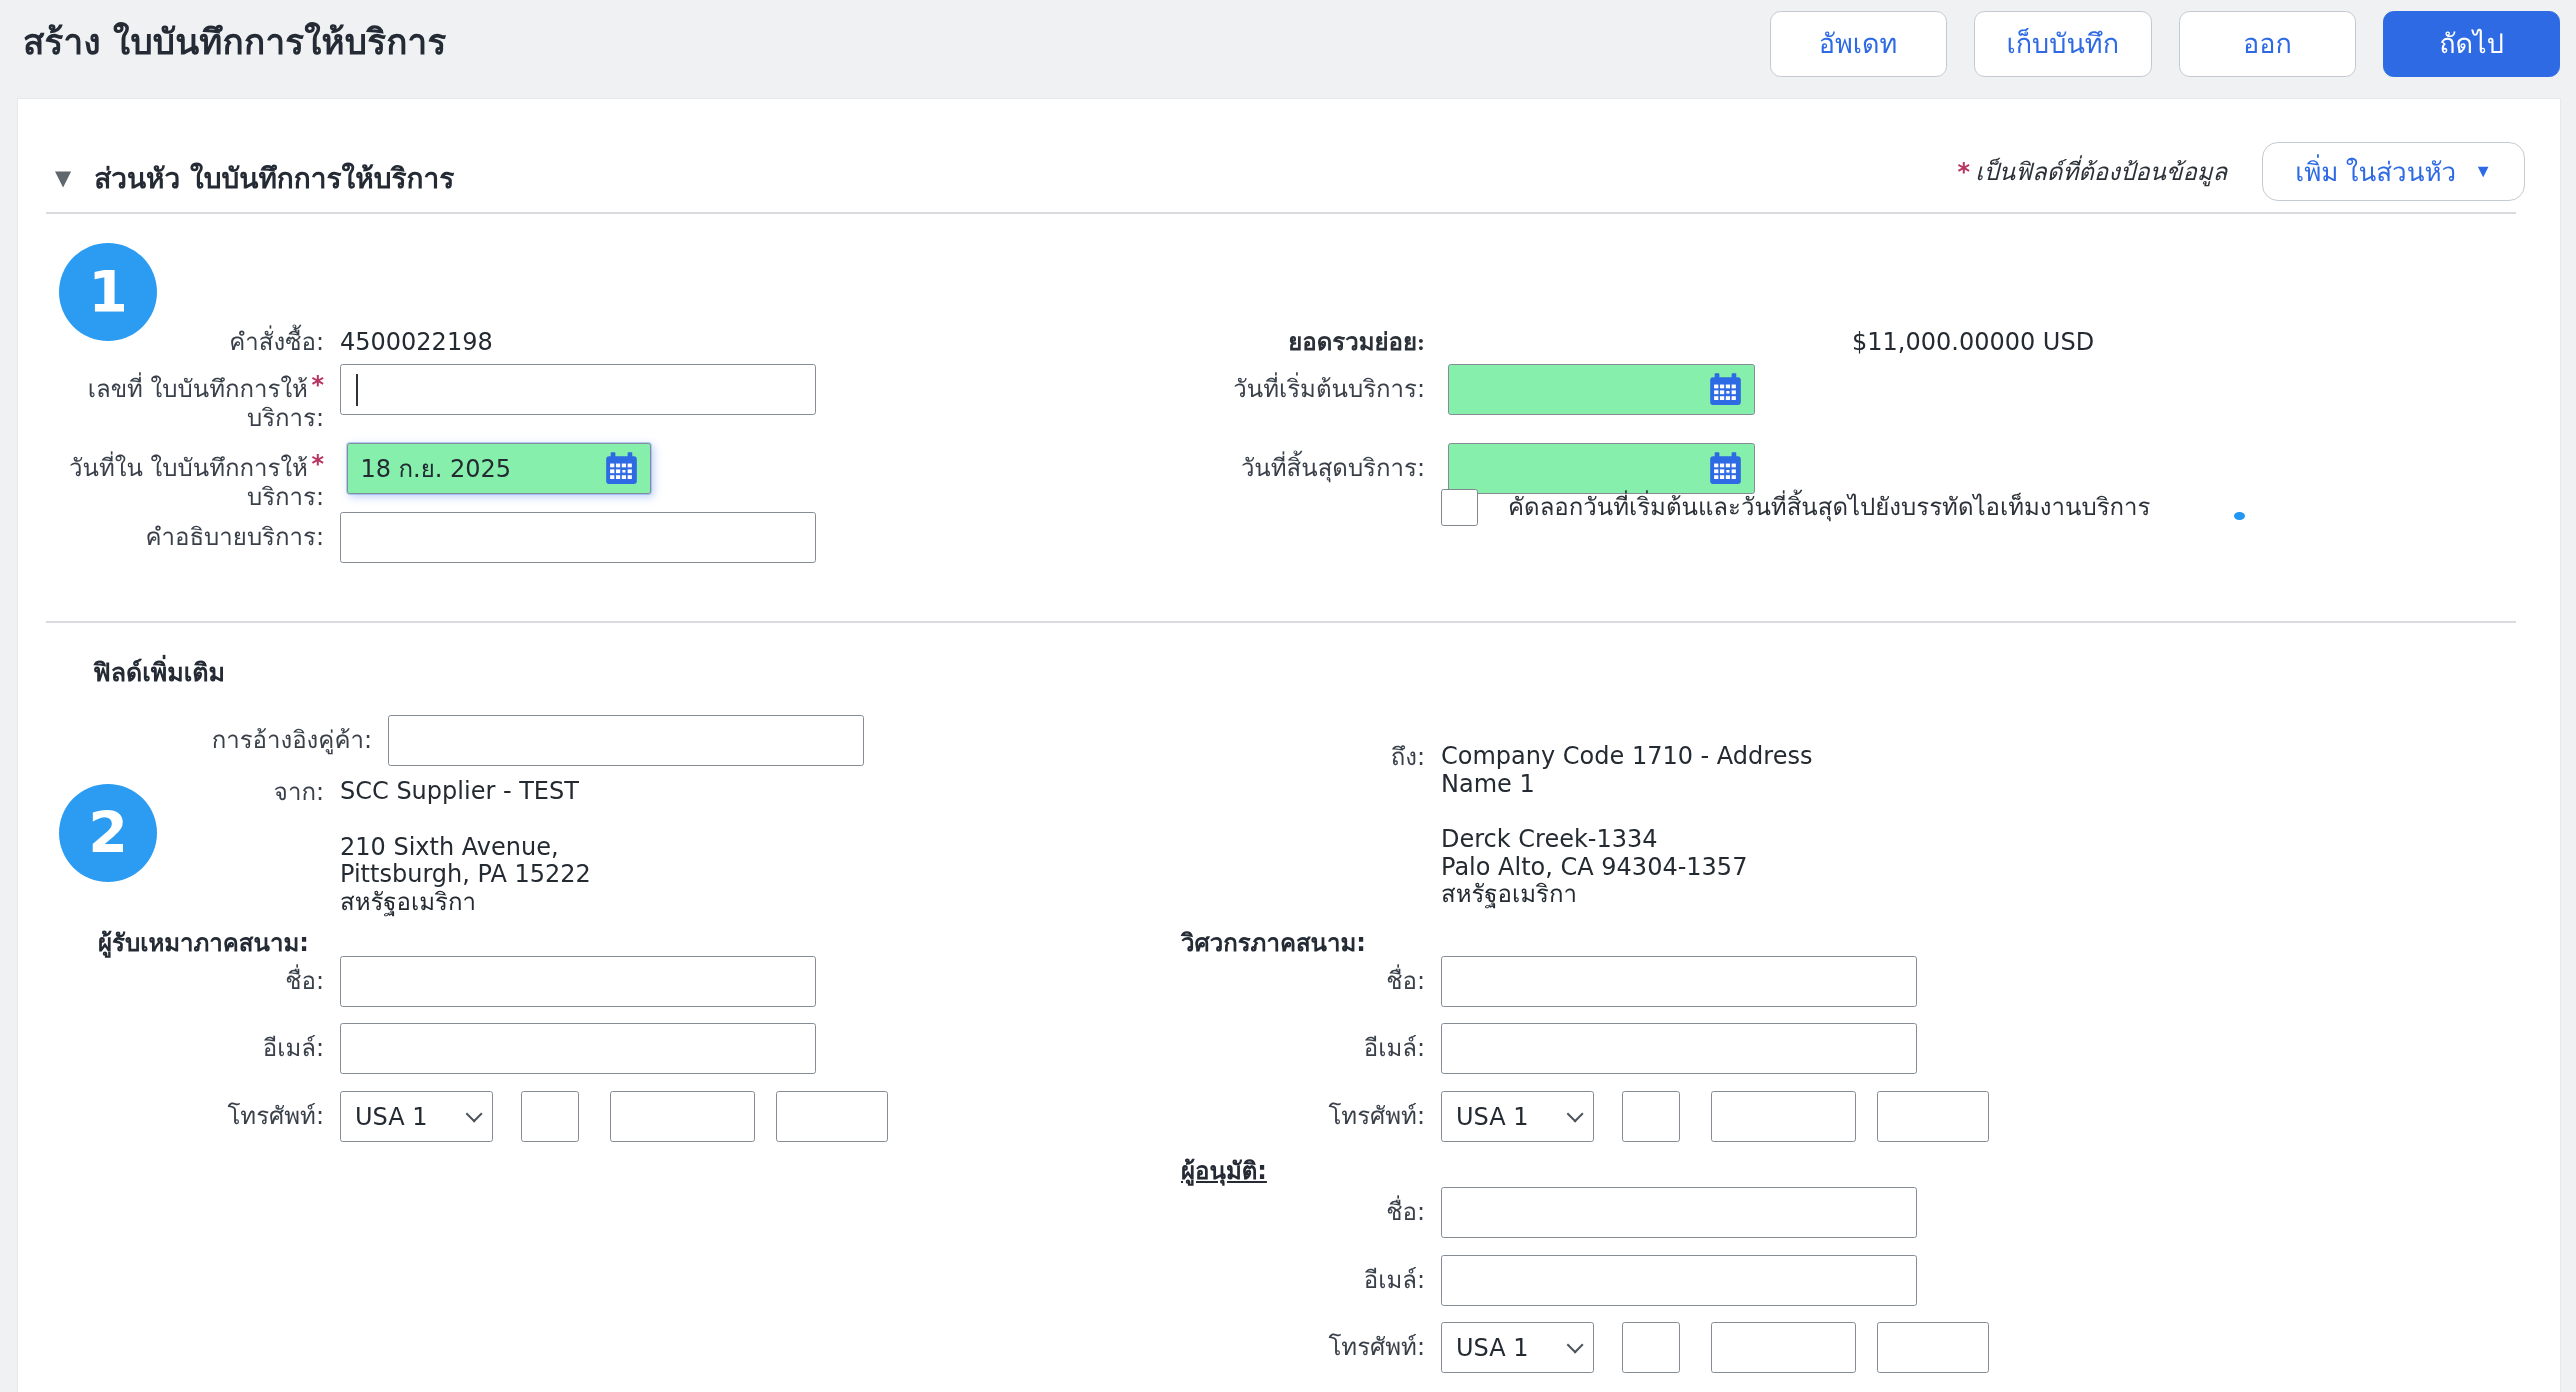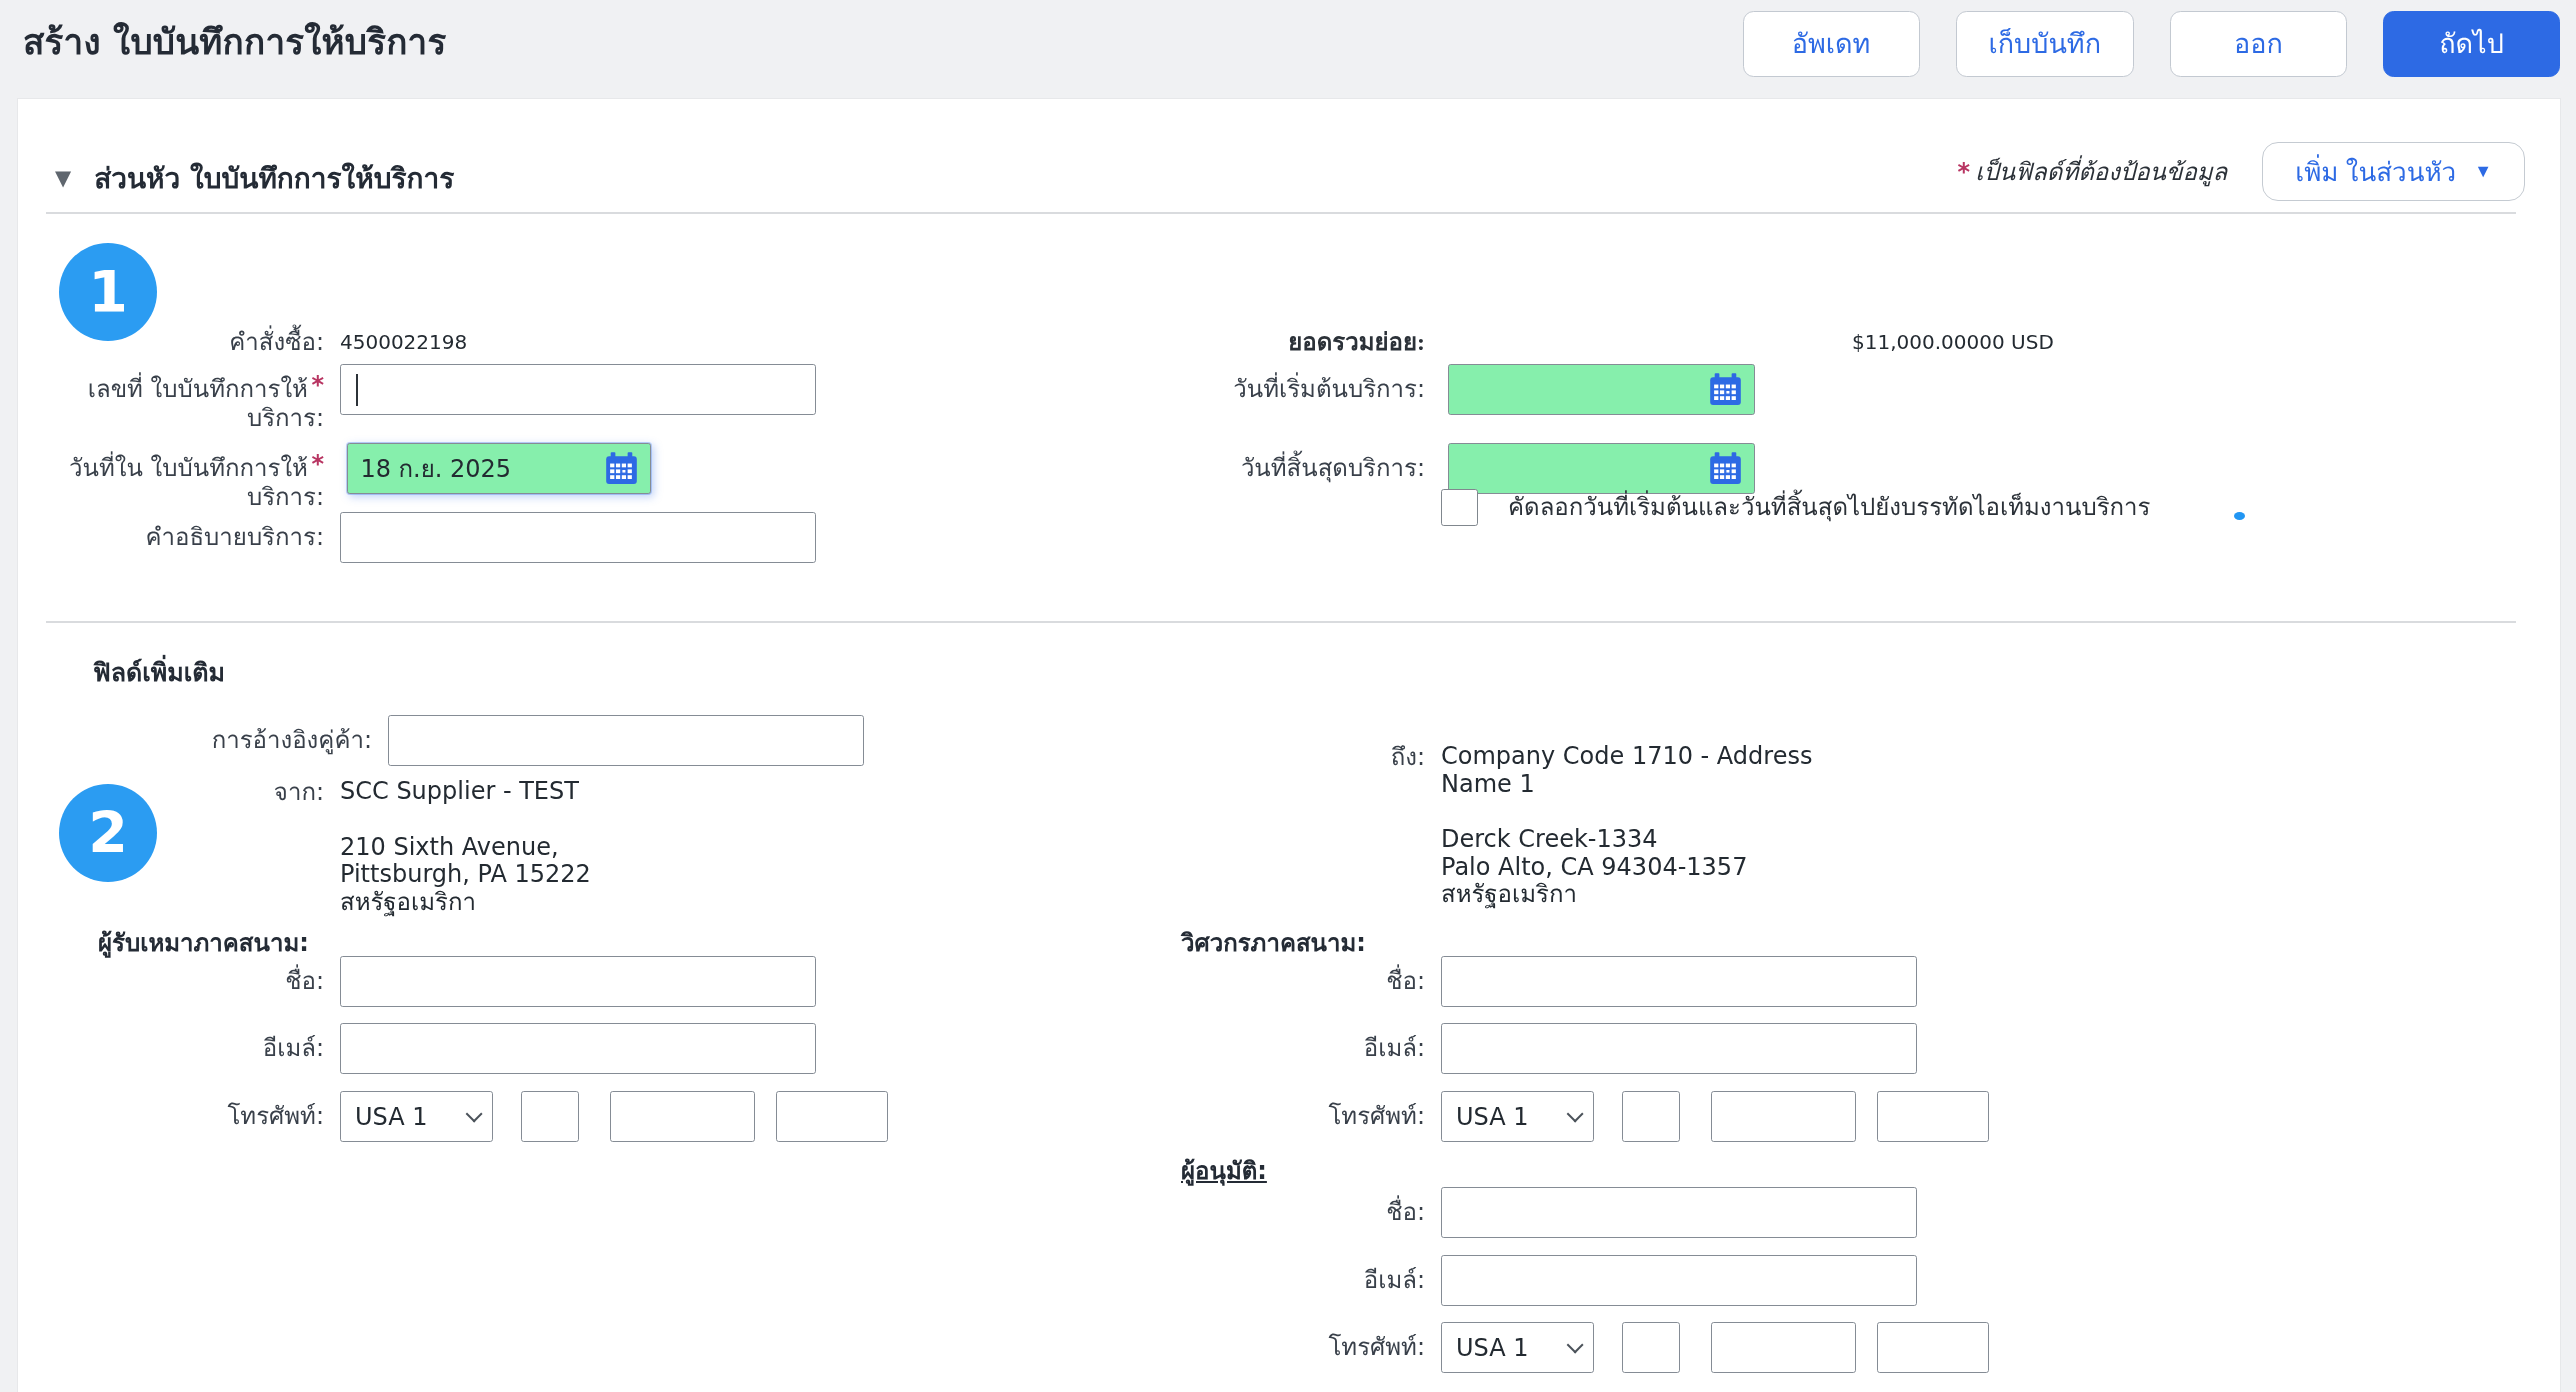--- a/index.html
+++ b/index.html
@@ -18,7 +18,7 @@
     position:absolute; left:23px; top:14px;
     font-size:35px; font-weight:bold; color:#242b35; letter-spacing:0.2px;
   }
-  .actions { position:absolute; right:16px; top:10.6px; display:flex; gap:36px;align-items:flex-end; }
+  .actions { position:absolute; right:16px; top:10.6px; display:flex; gap:27px;align-items:flex-end; }
   .btn {
     min-width:177px; height:66px; padding:0 32px;
     border:1.8px solid #c3c9d1; border-radius:10.6px; background:#ffffff;

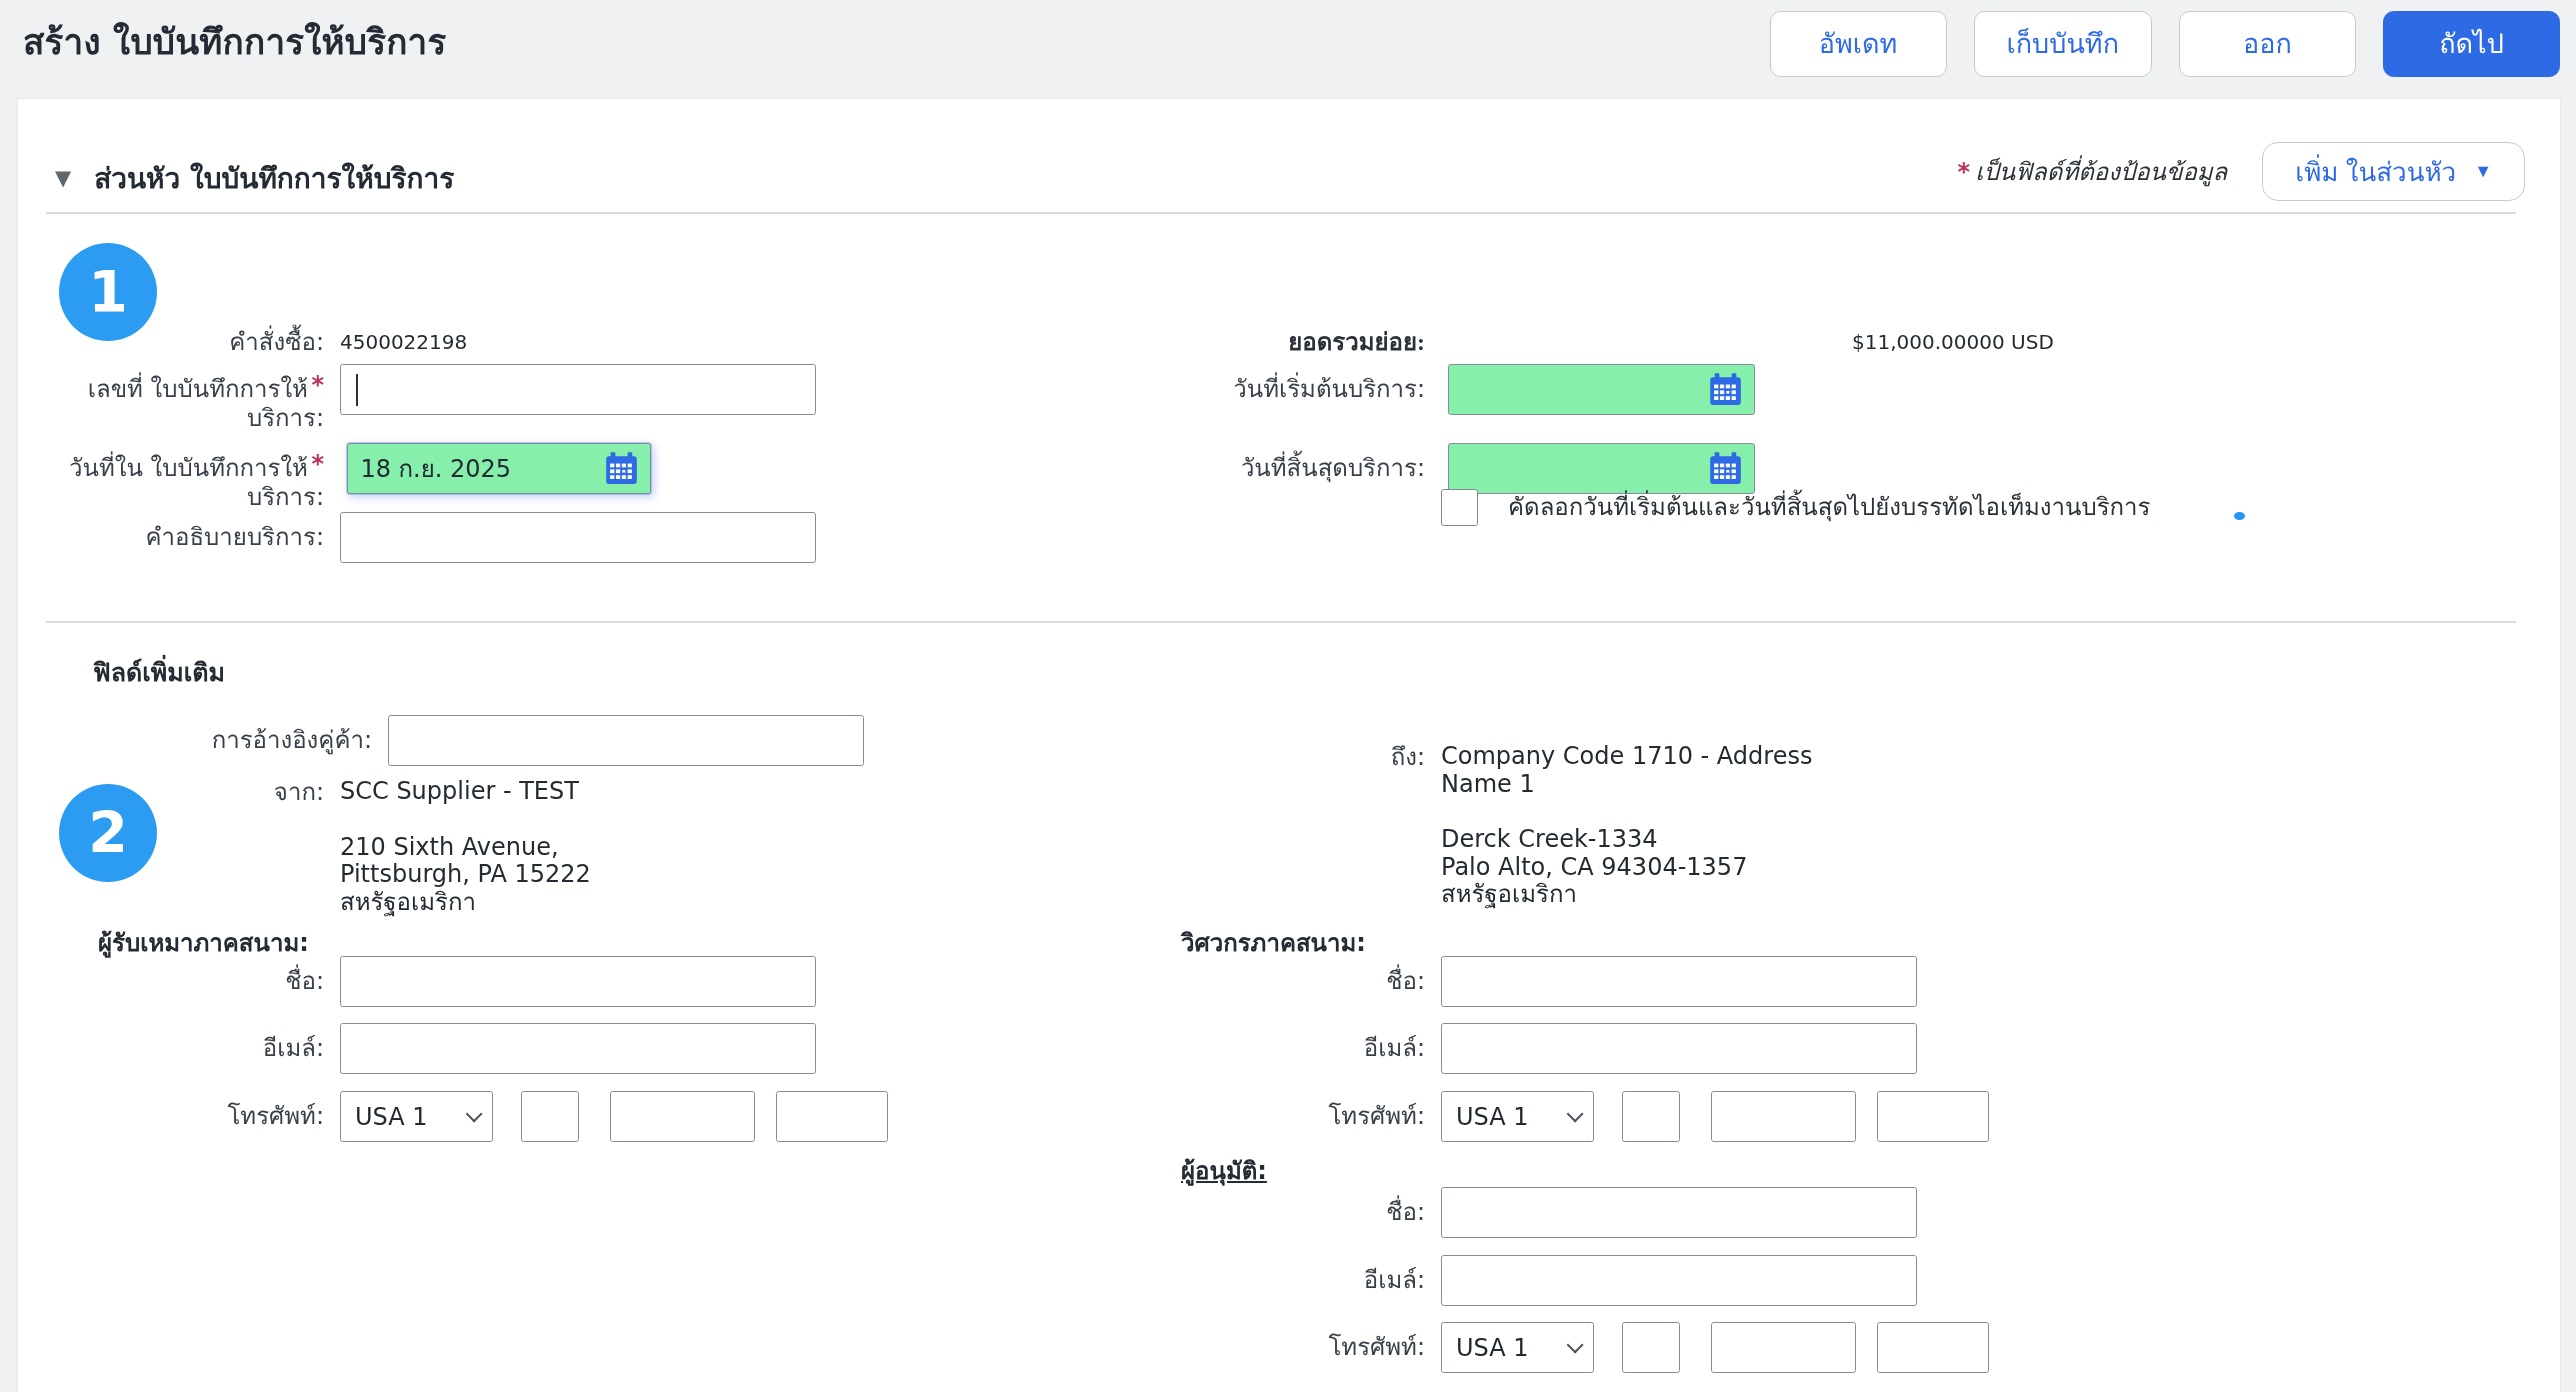--- a/index.html
+++ b/index.html
@@ -67,7 +67,7 @@
     font-size:24px; line-height:29px; color:#39404a; white-space:normal;
   }
   .row.textline .lbl { padding-top:0; }
-  .val { font-size:20px; line-height:29px; color:#232a31; padding-top:0; }
+  .val { font-size:24px; line-height:29px; color:#232a31; padding-top:0; }
   .req { color:#b83562; font-weight:bold; margin-left:3.5px; position:relative; top:-3.5px; }
 
   input.tin, .tin-wrap {

